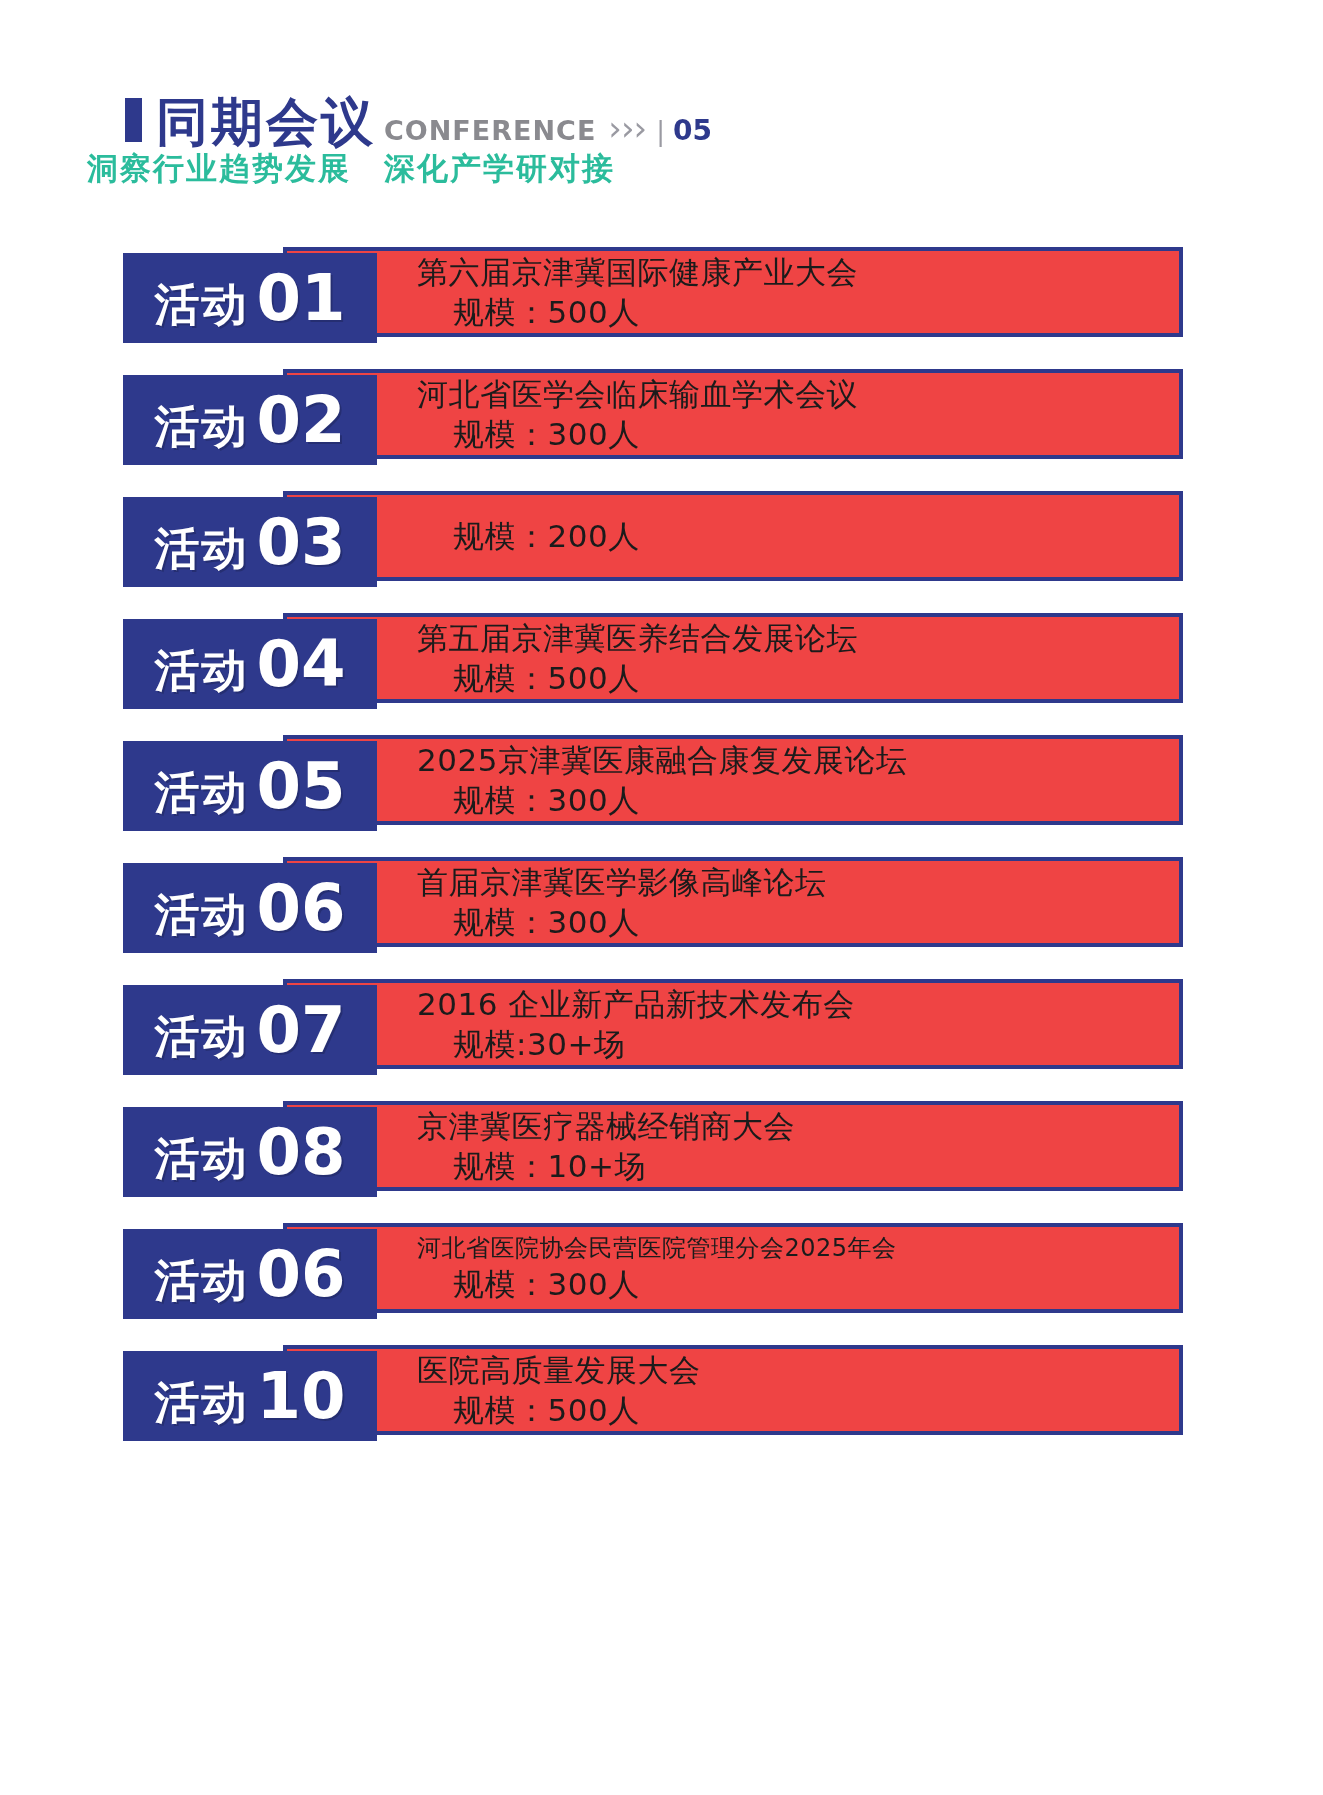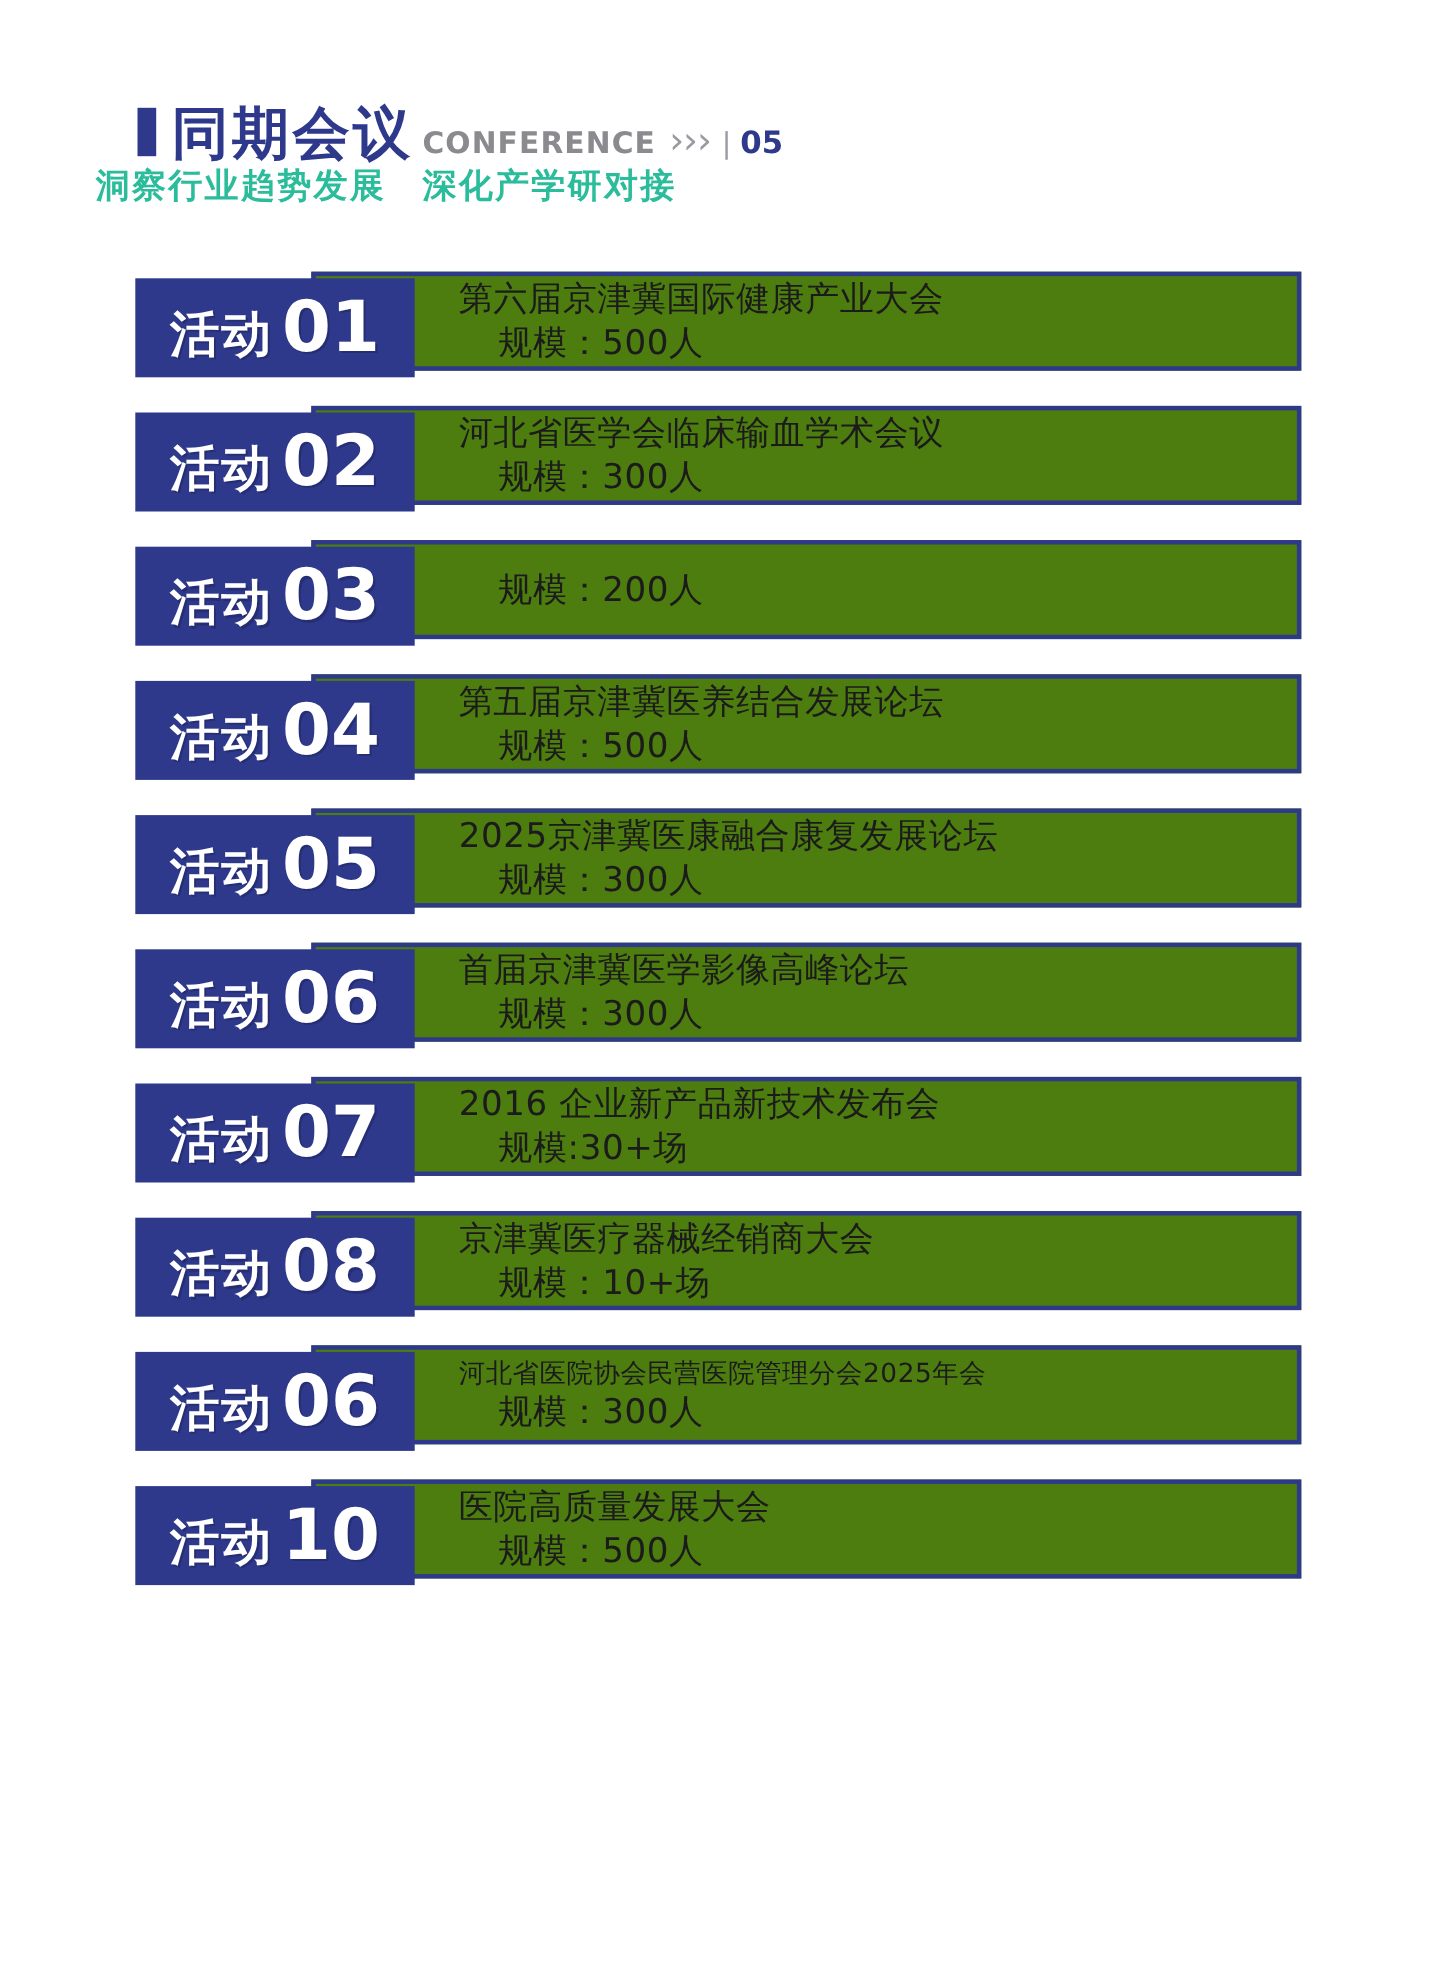--- a/index.html
+++ b/index.html
@@ -87,7 +87,7 @@
     position: absolute;
     left: 160px; right: 0; top: 0;
     height: 90px;
-    background: #4d7c0f;
+    background: #ef4444;
     border: 4px solid var(--blue);
     display: flex;
     flex-direction: column;

